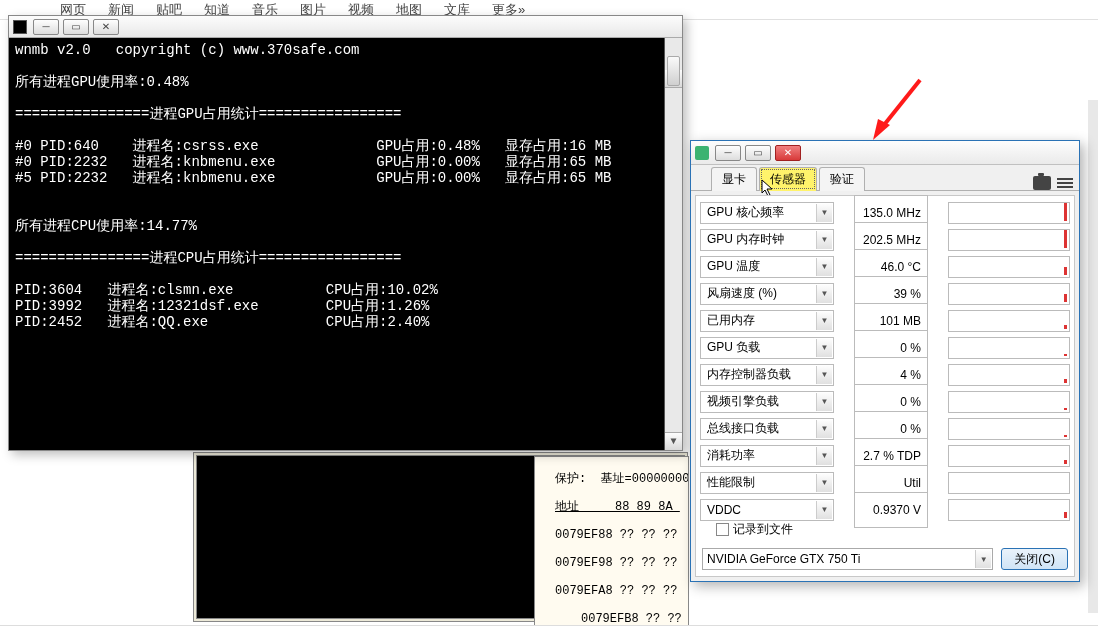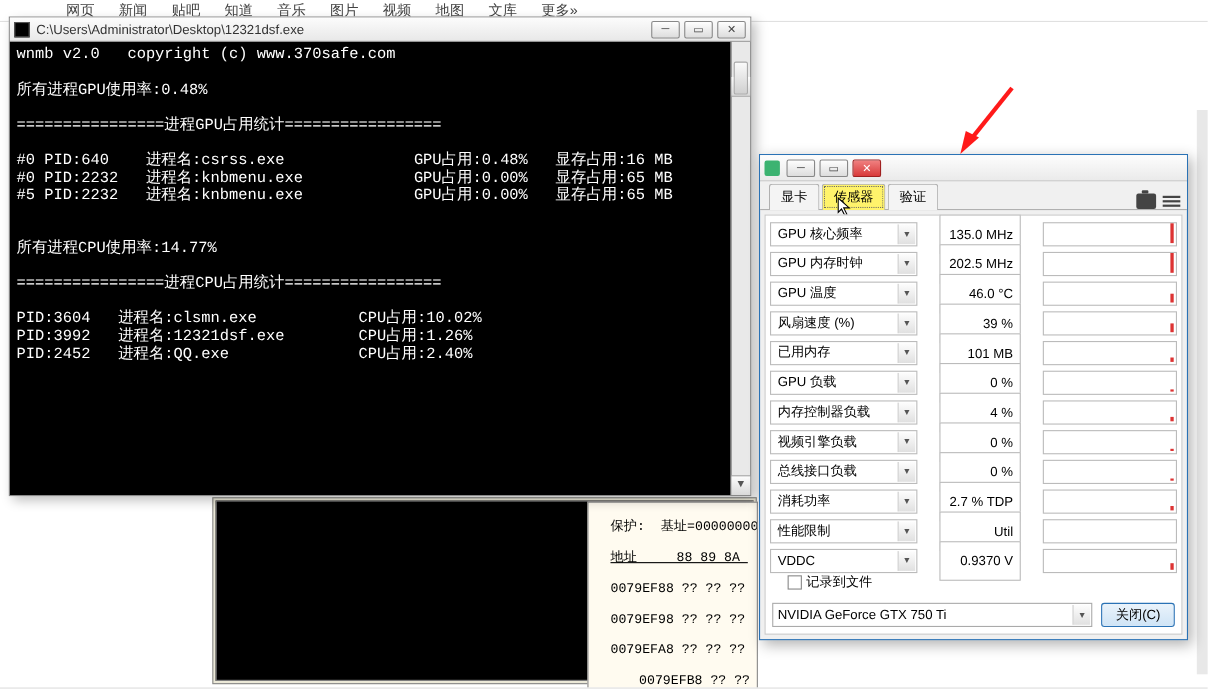--- a/index.html
+++ b/index.html
@@ -224,7 +224,6 @@
 <div class="console-win">
   <div class="titlebar">
     <div class="icon"></div>
-    <div class="title-text">C:\Users\Administrator\Desktop\12321dsf.exe</div>
     <div class="winbtns">
       <div class="winbtn">─</div>
       <div class="winbtn">▭</div>

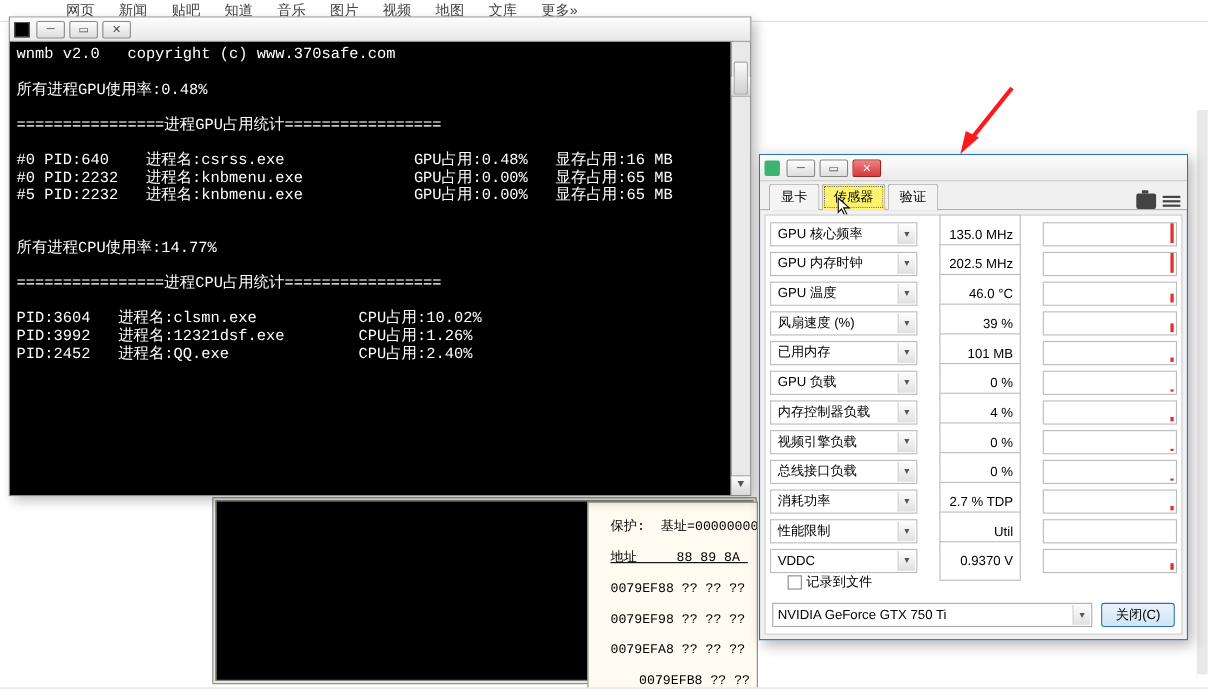--- a/index.html
+++ b/index.html
@@ -108,7 +108,7 @@
   .gpuz .close { background:linear-gradient(#f08080,#d83a3a); color:#fff; border-color:#a02020;}
   .tabstrip {
     display:flex; align-items:flex-end; height:26px;
-    padding:2px 4px 0 8px; gap:2px;
+    padding:2px 4px 0 20px; gap:2px;
     background:#f0f0f0; border-bottom:1px solid #b0b0b0;
     position:relative;
   }

